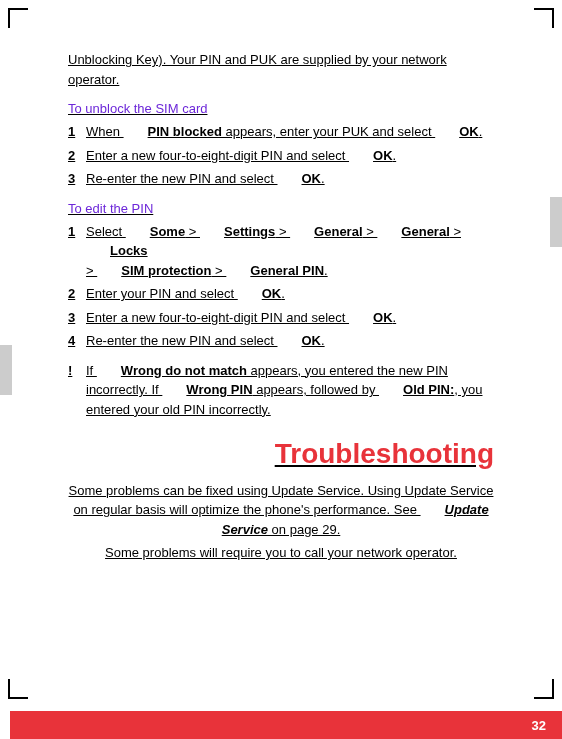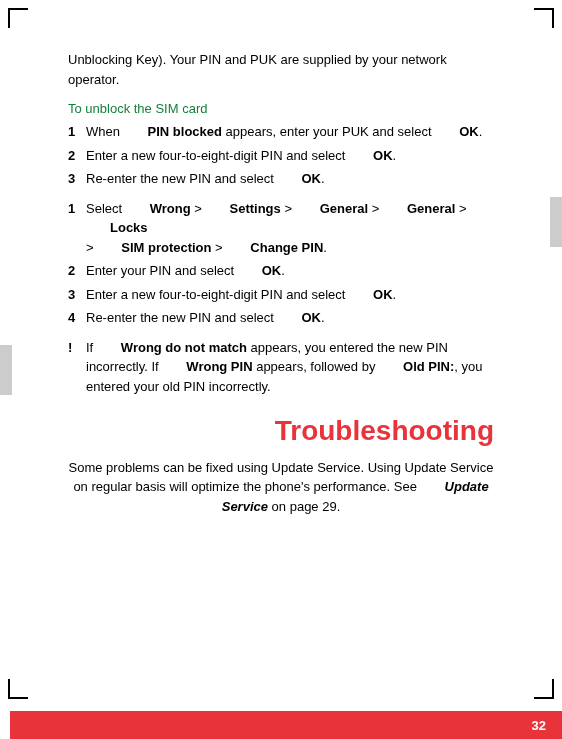--- a/index.html
+++ b/index.html
@@ -60,6 +60,7 @@
       left: 68px;
       right: 68px;
       bottom: 50px;
+      text-decoration: underline;
     }
 
     .intro-text {

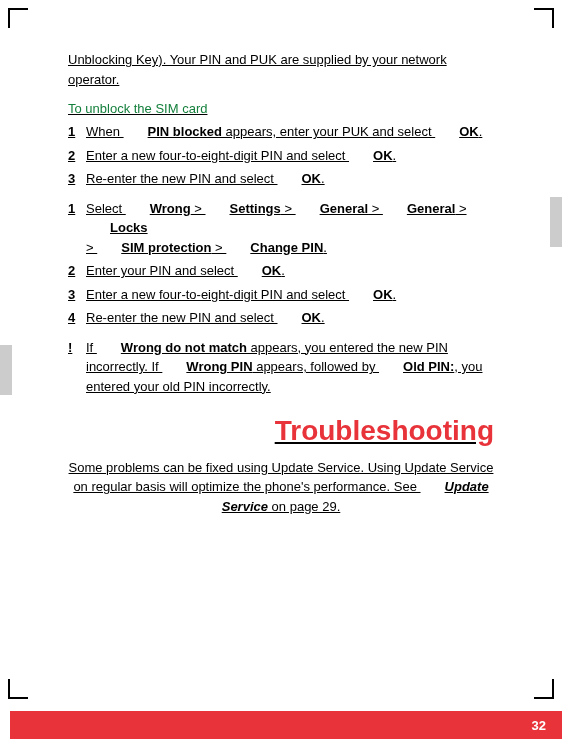--- a/index.html
+++ b/index.html
@@ -71,7 +71,7 @@
     }
 
     .section-header {
-      color: #15803d;
+      color: #6d28d9;
       font-size: 13px;
       font-weight: normal;
       margin-bottom: 6px;

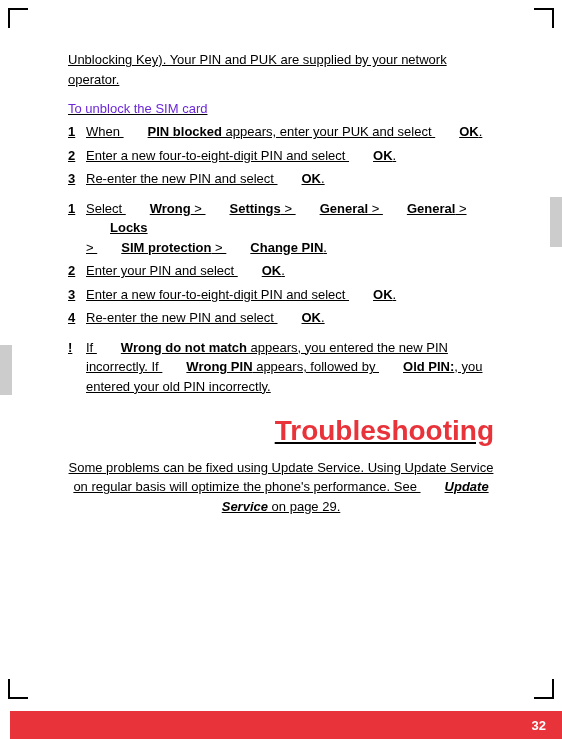--- a/index.html
+++ b/index.html
@@ -218,6 +218,7 @@
       </li>
     </ol>
 
+    <p class="section-header">To edit the PIN</p>
     <ol class="numbered-list">
       <li>
         <span class="list-number">1</span>

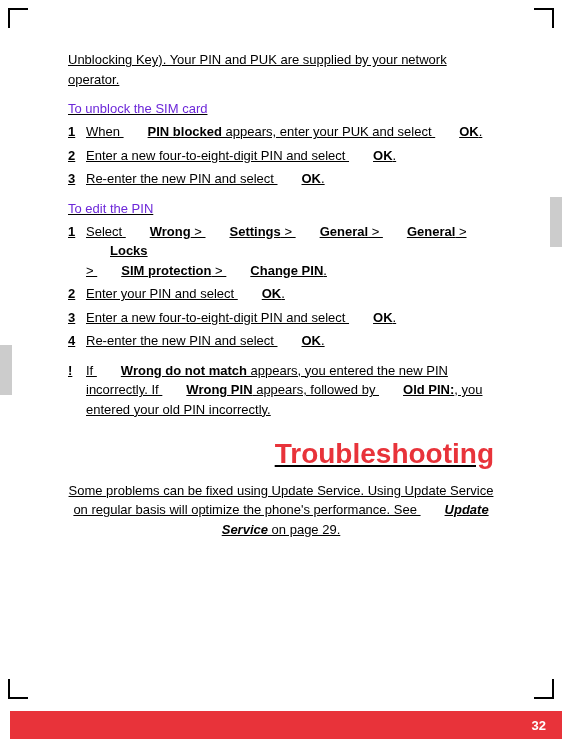--- a/index.html
+++ b/index.html
@@ -222,7 +222,7 @@
     <ol class="numbered-list">
       <li>
         <span class="list-number">1</span>
-        <span class="list-content">Select <span class="bold">Wrong</span> &gt; <span class="bold">Settings</span> &gt; <span class="bold">General</span> &gt; <span class="bold">General</span> &gt; <span class="bold">Locks</span><br>&gt; <span class="bold">SIM protection</span> &gt; <span class="bold">Change PIN</span>.</span>
+        <span class="list-content">Select <span class="bold">Some</span> &gt; <span class="bold">Settings</span> &gt; <span class="bold">General</span> &gt; <span class="bold">General</span> &gt; <span class="bold">Locks</span><br>&gt; <span class="bold">SIM protection</span> &gt; <span class="bold">Change PIN</span>.</span>
       </li>
       <li>
         <span class="list-number">2</span>

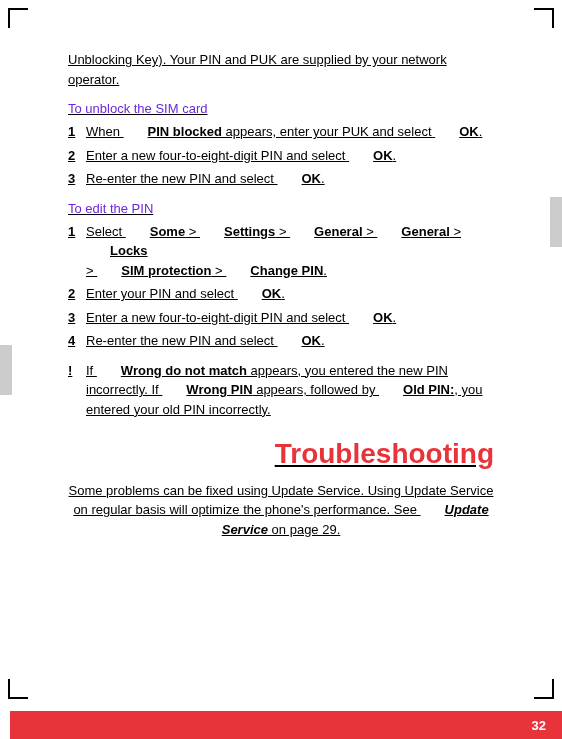--- a/index.html
+++ b/index.html
@@ -222,7 +222,7 @@
     <ol class="numbered-list">
       <li>
         <span class="list-number">1</span>
-        <span class="list-content">Select <span class="bold">Some</span> &gt; <span class="bold">Settings</span> &gt; <span class="bold">General</span> &gt; <span class="bold">General</span> &gt; <span class="bold">Locks</span><br>&gt; <span class="bold">SIM protection</span> &gt; <span class="bold">Change PIN</span>.</span>
+        <span class="list-content">Select <span class="bold">Some</span> &gt; <span class="bold">Settings</span> &gt; <span class="bold">General</span> &gt; <span class="bold">General</span> &gt; <span class="bold">Locks</span><br>&gt; <span class="bold">SIM protection</span> &gt; <span class="bold">General PIN</span>.</span>
       </li>
       <li>
         <span class="list-number">2</span>

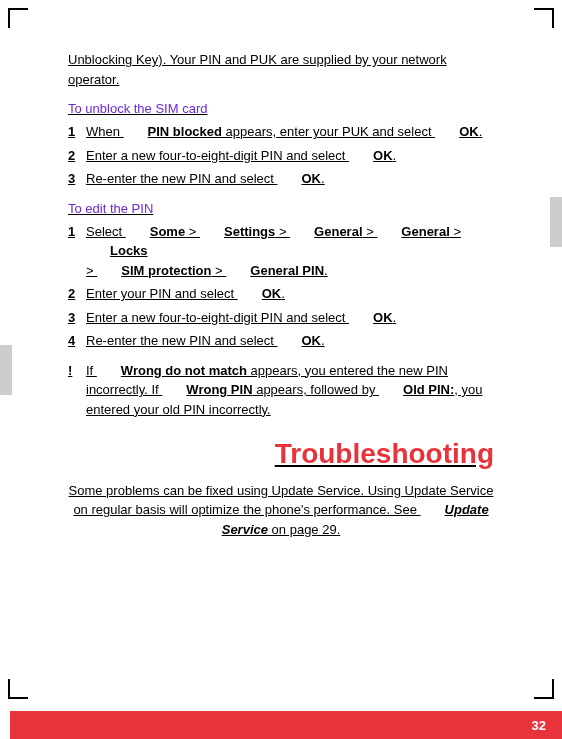--- a/index.html
+++ b/index.html
@@ -248,6 +248,9 @@
     <p class="troubleshooting-text">
       Some problems can be fixed using Update Service. Using Update Service on regular basis will optimize the phone's performance. See <span class="italic bold">Update Service</span> on page 29.
     </p>
+    <p class="troubleshooting-text">
+      Some problems will require you to call your network operator.
+    </p>
   </div>
 
   <div class="bottom-bar">

